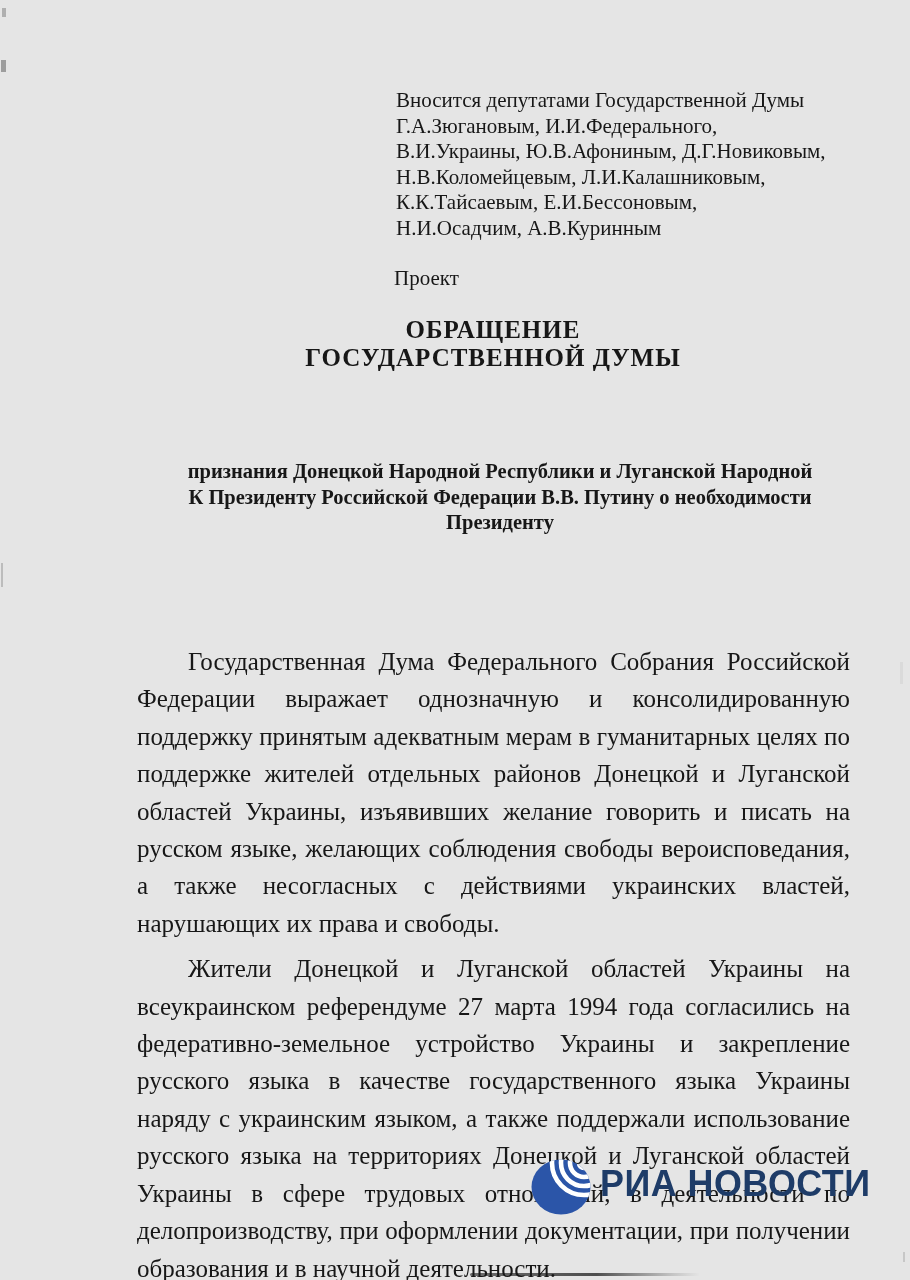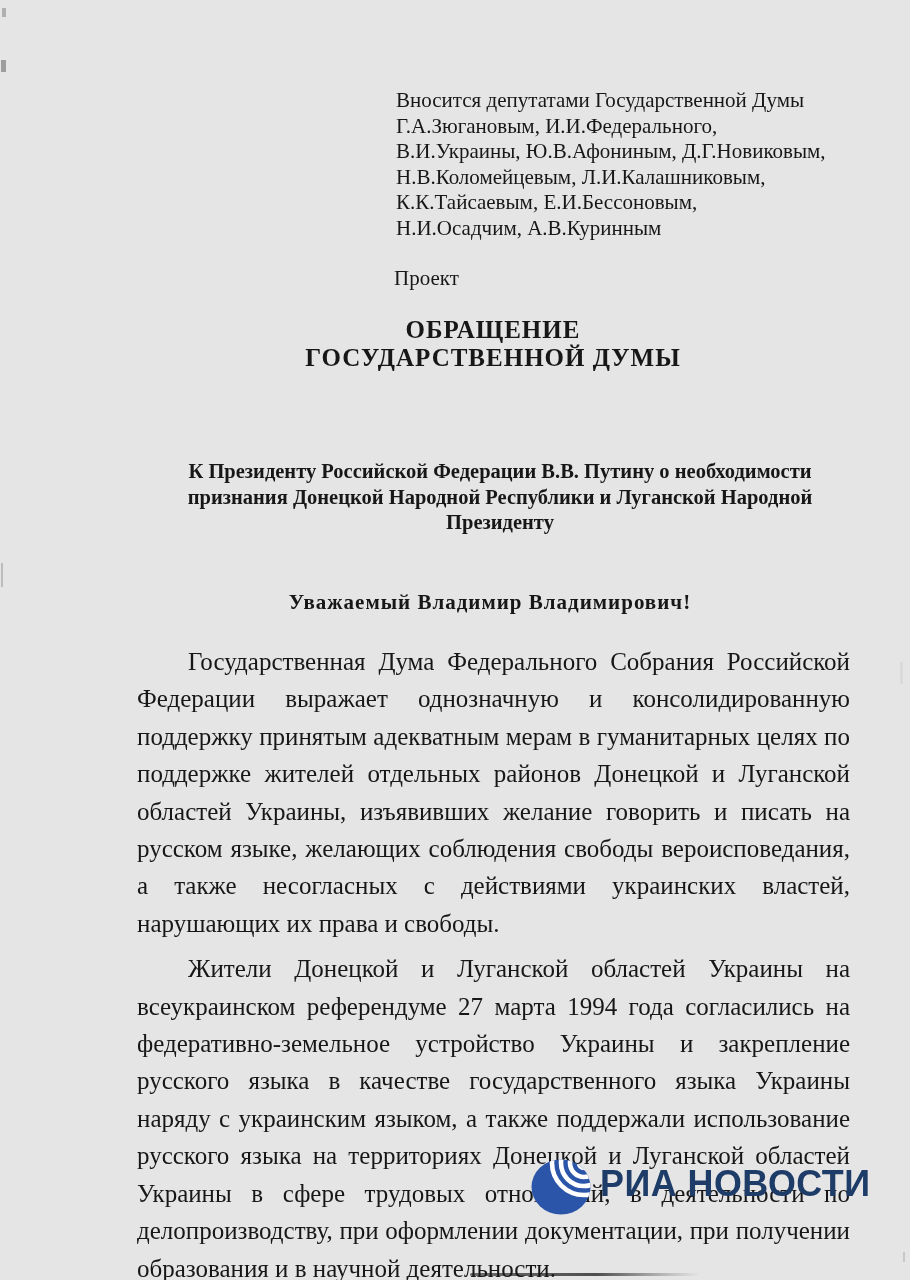--- a/index.html
+++ b/index.html
@@ -144,8 +144,8 @@
   </div>
 
   <div class="subject">
+    <div>признания Донецкой Народной Республики и Луганской Народной</div>
     <div>К Президенту Российской Федерации В.В. Путину о необходимости</div>
-    <div>признания Донецкой Народной Республики и Луганской Народной</div>
     <div>Президенту</div>
   </div>
 

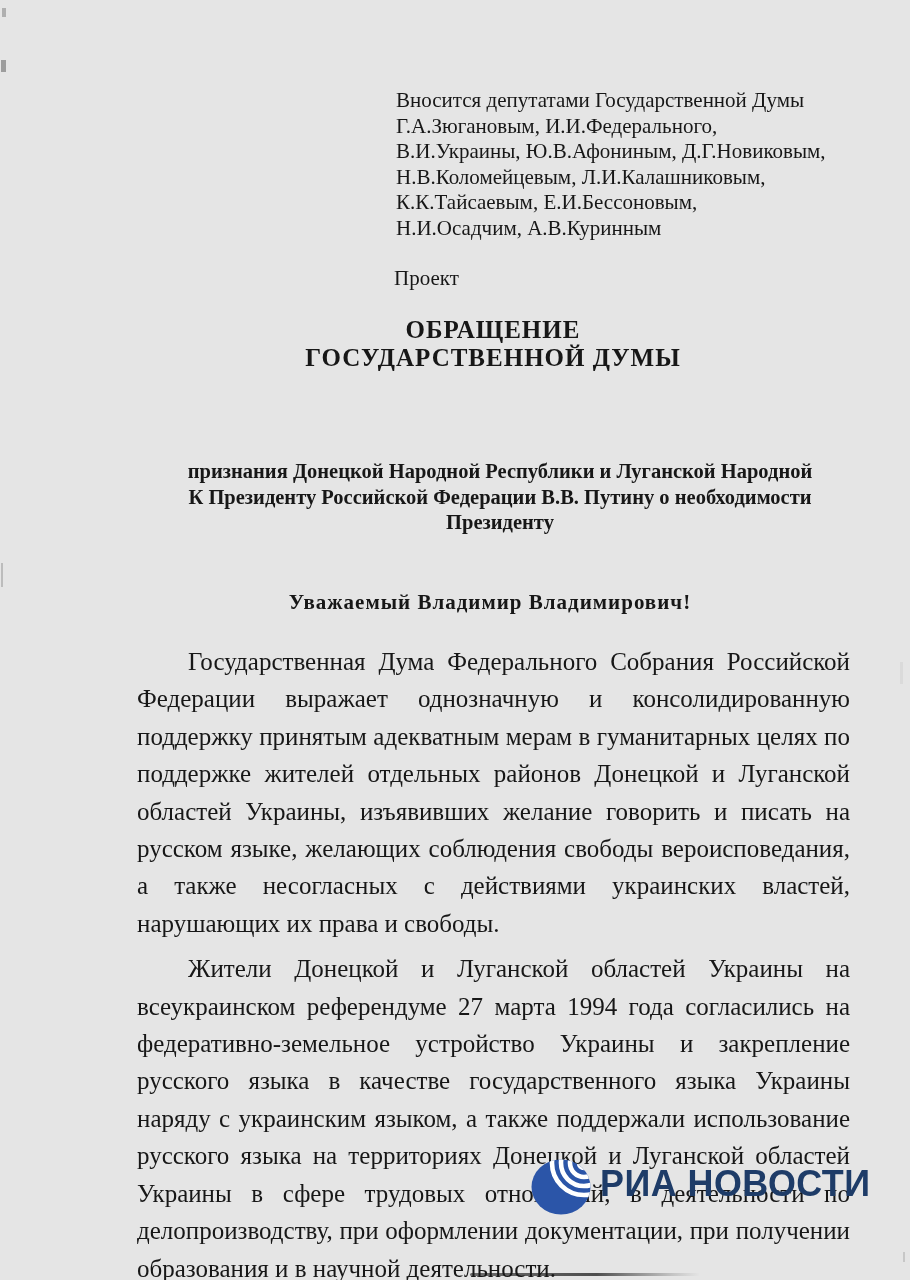--- a/index.html
+++ b/index.html
@@ -149,7 +149,6 @@
     <div>Президенту</div>
   </div>
 
-  <div class="salutation">Уважаемый Владимир Владимирович!</div>
 
   <div class="body-text">
     <p>Государственная Дума Федерального Собрания Российской Федерации выражает однозначную и консолидированную поддержку принятым адекватным мерам в гуманитарных целях по поддержке жителей отдельных районов Донецкой и Луганской областей Украины, изъявивших желание говорить и писать на русском языке, желающих соблюдения свободы вероисповедания, а также несогласных с действиями украинских властей, нарушающих их права и свободы.</p>

